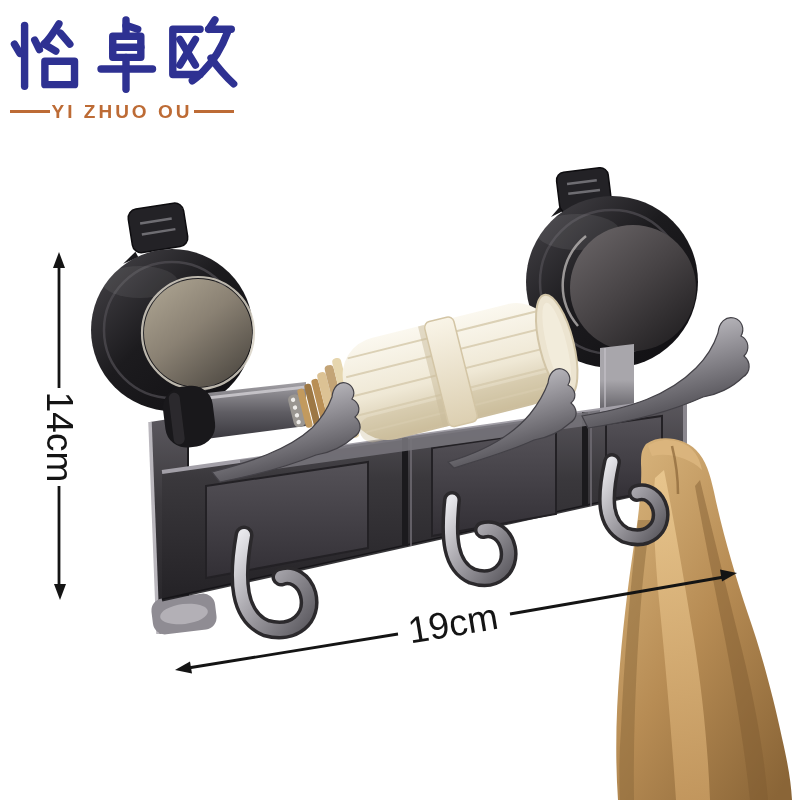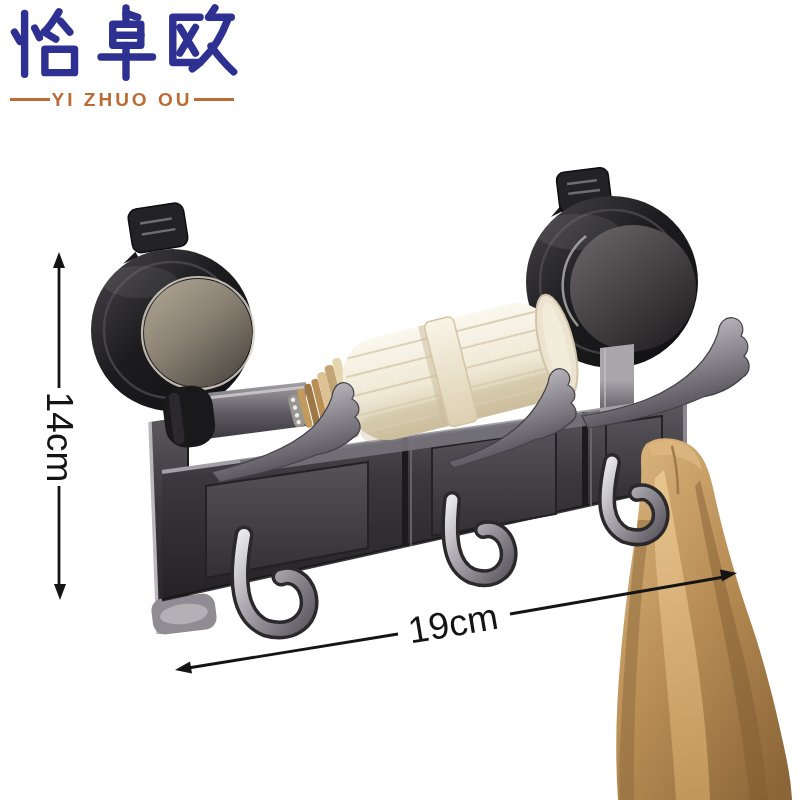--- a/index.html
+++ b/index.html
@@ -11,7 +11,7 @@
     position:absolute;width:1px;height:1px;overflow:hidden;clip:rect(0 0 0 0);white-space:nowrap;
   }
   
-  .logo{position:absolute;left:8px;top:4px;width:248px;}
+  .logo{position:absolute;left:8px;top:16px;width:248px;}
   .logo-cn svg{display:block;width:236px;height:78px;}
   .logo-en{display:flex;align-items:center;justify-content:center;margin-top:8px;width:228px;}
   .logo-en .dash{display:block;height:3px;width:40px;background:#bd6b35;flex:0 0 auto;}

